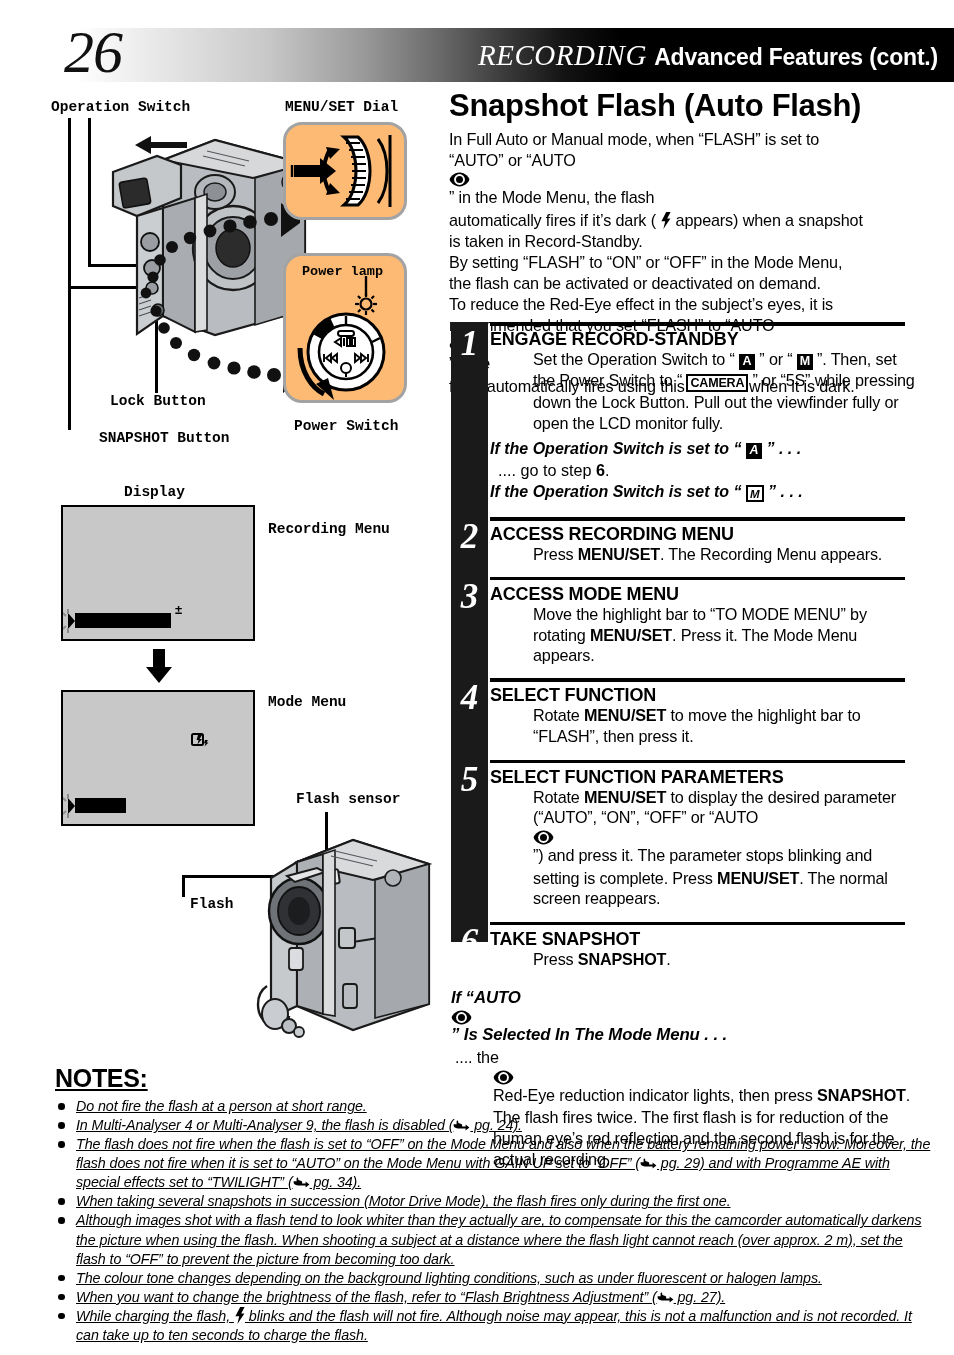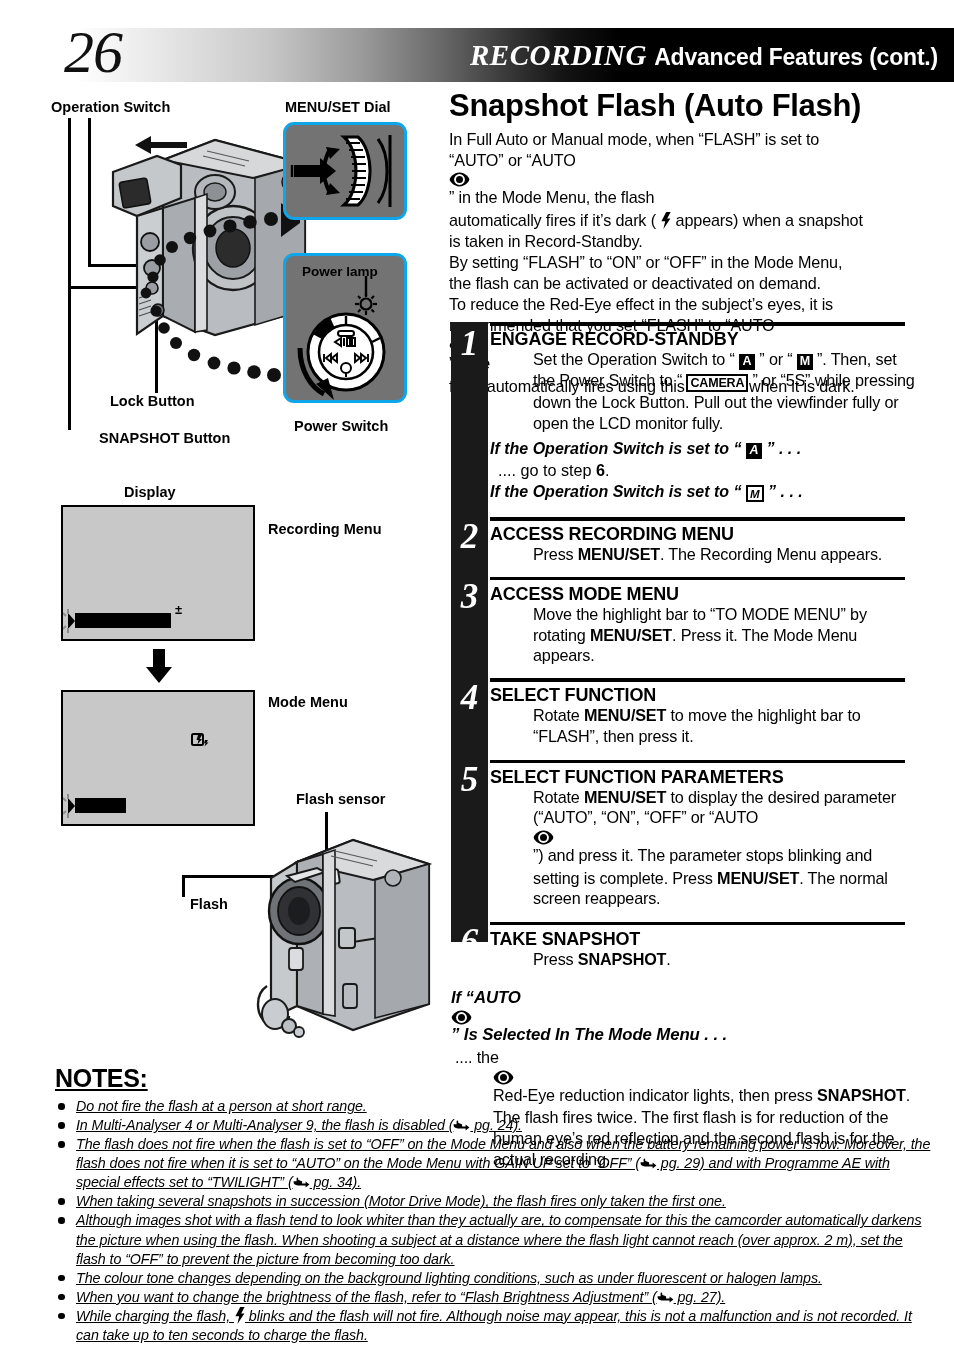--- a/index.html
+++ b/index.html
@@ -55,7 +55,7 @@
   .header-title .ht-main {
     font-family: "Liberation Serif", serif;
     font-style: italic;
-    font-weight: bold;
+    font-weight: normal;
     font-size: 29px;
     letter-spacing: 0.5px;
     margin-top: 15px;

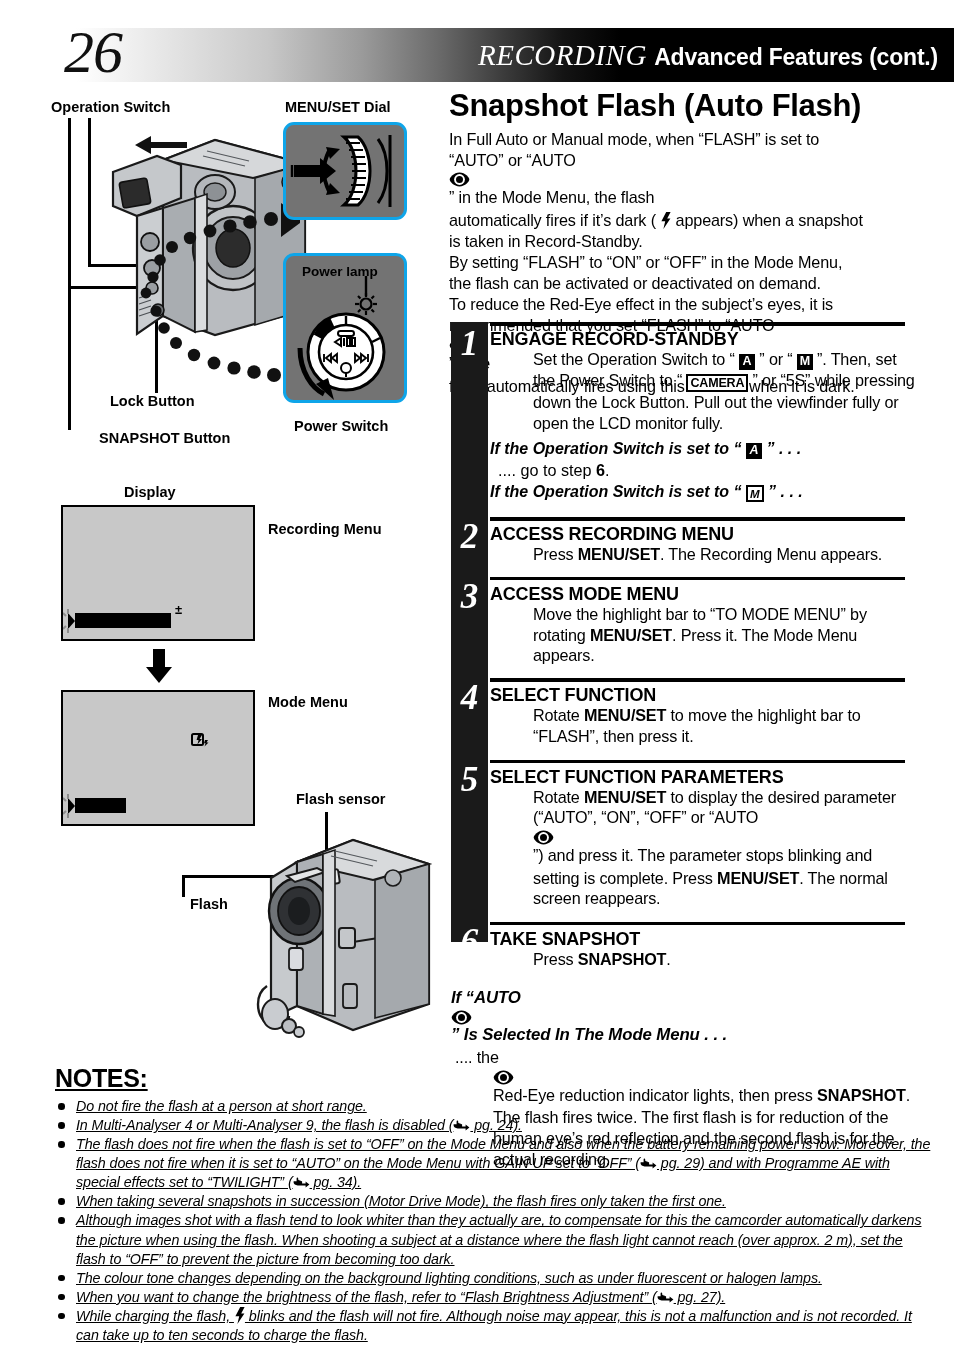--- a/index.html
+++ b/index.html
@@ -78,7 +78,7 @@
     font-weight: bold;
     font-size: 14.5px;
     white-space: nowrap;
-    font-family: Liberation Sans, sans-serif;
+    font-family: Liberation Mono, monospace;
   }
   .leader { position: absolute; background: #000; }
 

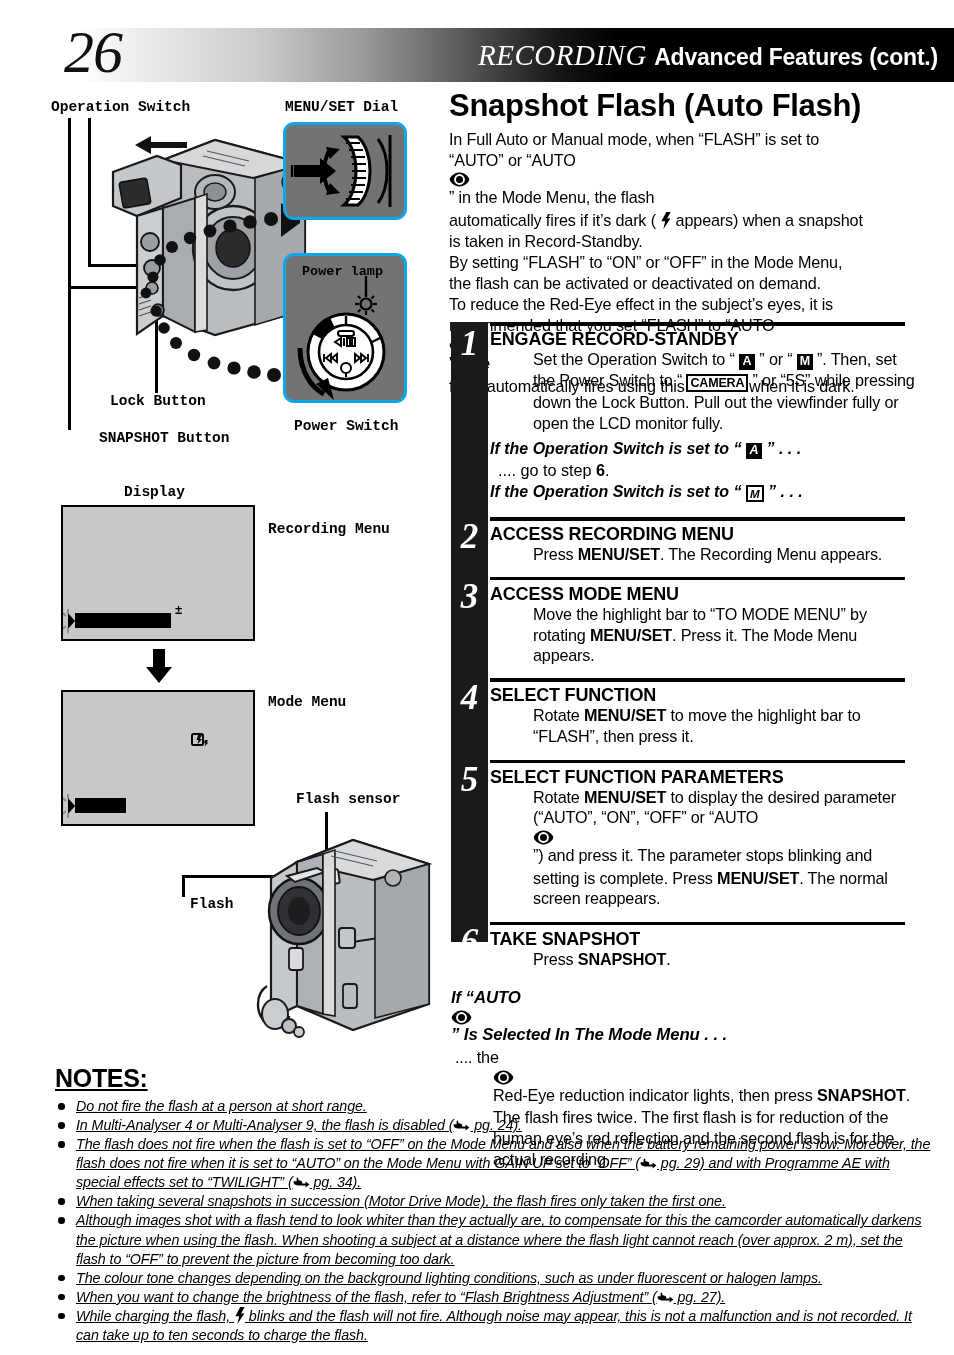--- a/index.html
+++ b/index.html
@@ -85,9 +85,9 @@
   
   .callout {
     position: absolute;
-    border: 3px solid #0ea5e9;
-    border-radius: 11px;
-    background: #737373;
+    border: 3px solid #a3a3a3;
+    border-radius: 19px;
+    background: #fdba74;
   }
 
   

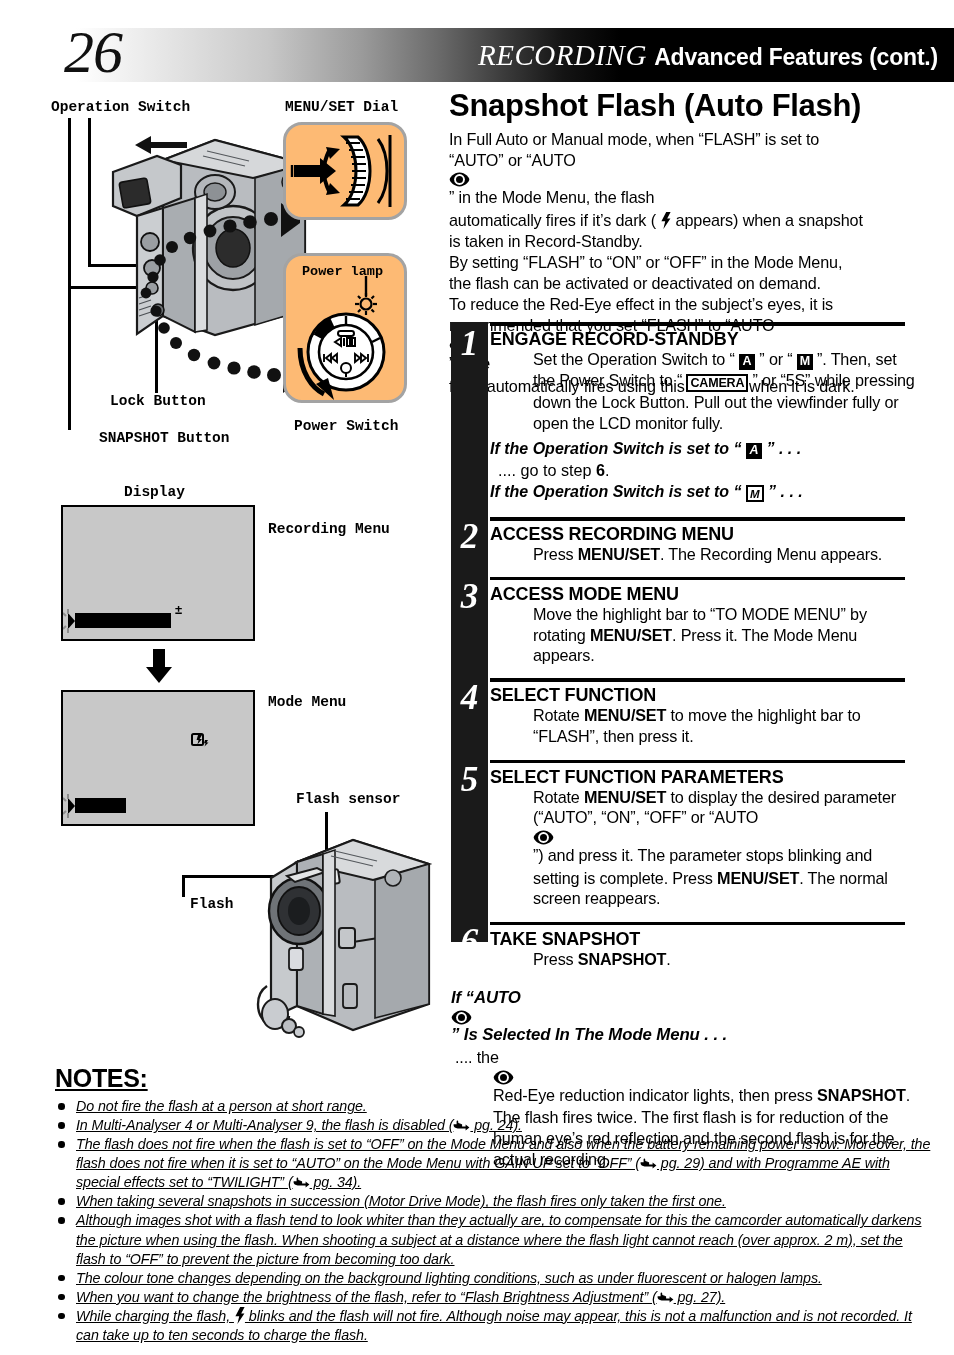--- a/index.html
+++ b/index.html
@@ -664,7 +664,7 @@
           </svg></span> pg. 29) and with Programme AE with special effects set to “TWILIGHT” (<span class="ic-hand"><svg width="17" height="12" viewBox="0 0 17 12">
             <path d="M0.6 5.2 L3.6 5.2 L3.6 2.4 C3.6 1.2 5.2 1.2 5.2 2.4 L5.2 4.6 C5.2 3.6 6.6 3.6 6.6 4.6 L6.6 5.1 C6.6 4.2 7.9 4.2 7.9 5.1 L7.9 5.6 C7.9 4.8 9.1 4.8 9.1 5.6 L9.1 7.6 L12.6 7.6 L12.6 5.4 L16.4 8.4 L12.6 11.4 L12.6 9.4 L4.6 9.4 C2.4 9.4 0.6 8.2 0.6 6.6 Z" fill="#000"></path>
           </svg></span> pg. 34).</div>
-      <div class="note">When taking several snapshots in succession (Motor Drive Mode), the flash fires only taken the first one.</div>
+      <div class="note">When taking several snapshots in succession (Motor Drive Mode), the flash fires only during the first one.</div>
       <div class="note">Although images shot with a flash tend to look whiter than they actually are, to compensate for this the camcorder automatically darkens the picture when using the flash. When shooting a subject at a distance where the flash light cannot reach (over approx. 2 m), set the flash to “OFF” to prevent the picture from becoming too dark.</div>
       <div class="note">The colour tone changes depending on the background lighting conditions, such as under fluorescent or halogen lamps.</div>
       <div class="note">When you want to change the brightness of the flash, refer to “Flash Brightness Adjustment” (<span class="ic-hand"><svg width="17" height="12" viewBox="0 0 17 12">

